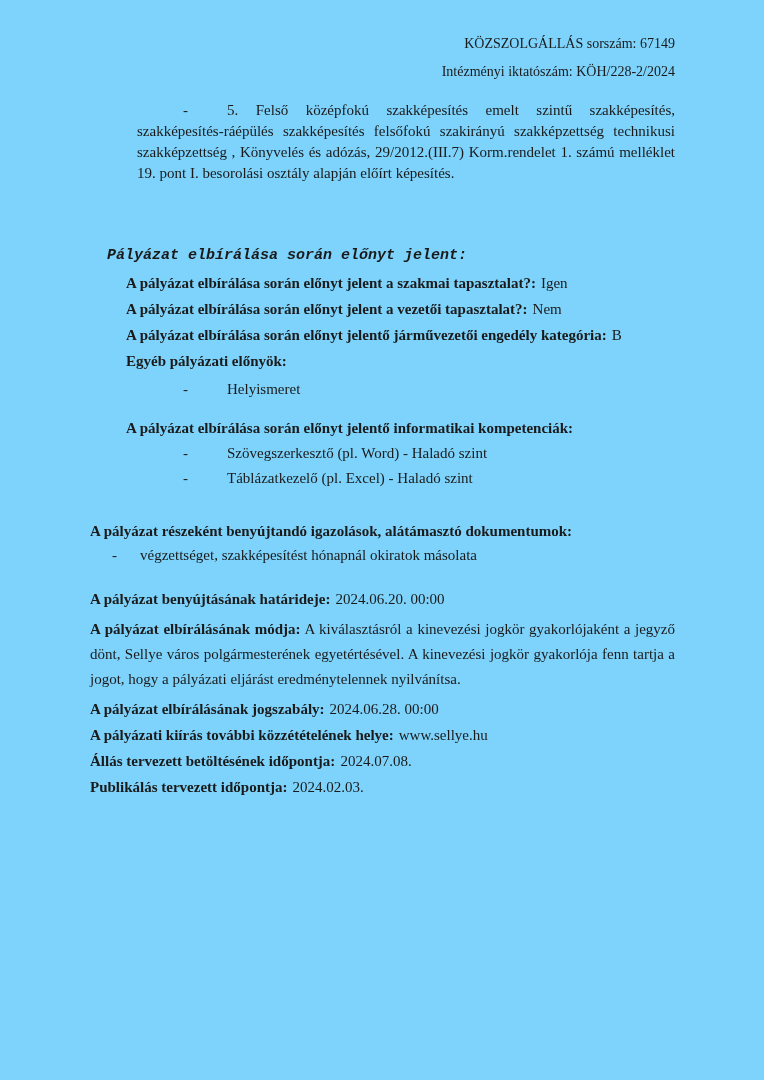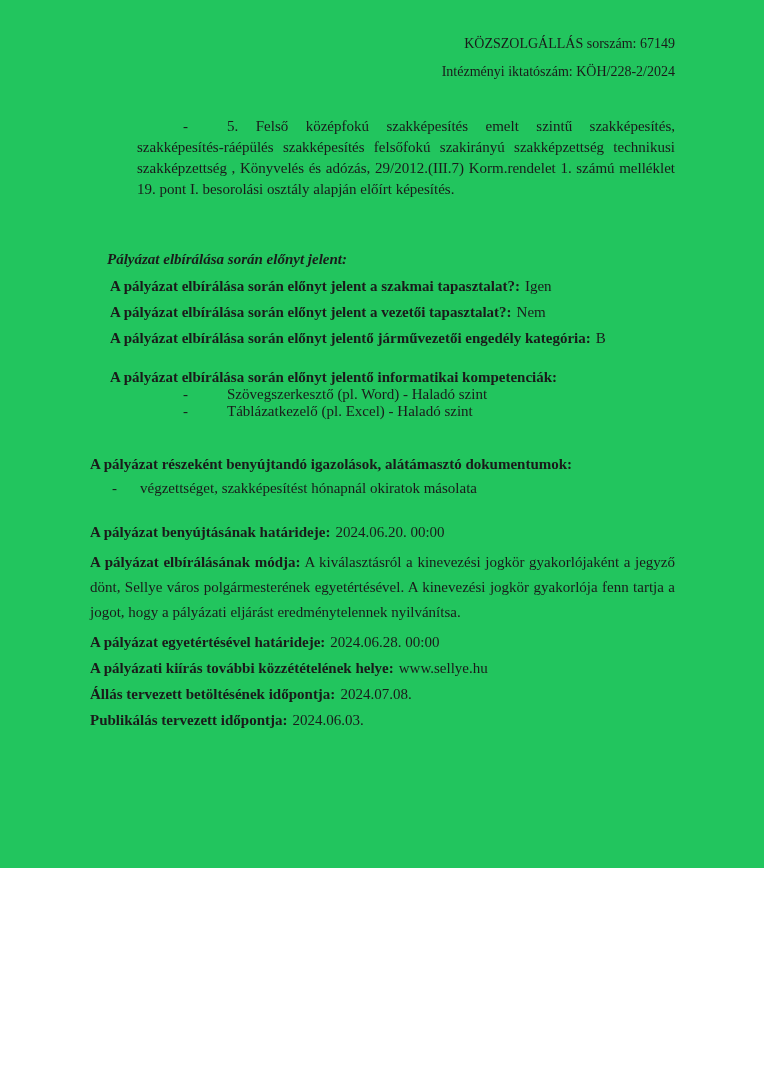--- a/index.html
+++ b/index.html
@@ -7,9 +7,9 @@
   .page {
     position: relative;
     width: 764px;
-    height: 868px;
+    height: 1080px;
     margin: 0 auto;
-    background: #22c55e;
+    background: #7dd3fc;
     color: #1a1a1a;
     font-family: "Liberation Serif", "DejaVu Serif", serif;
     font-size: 15px;

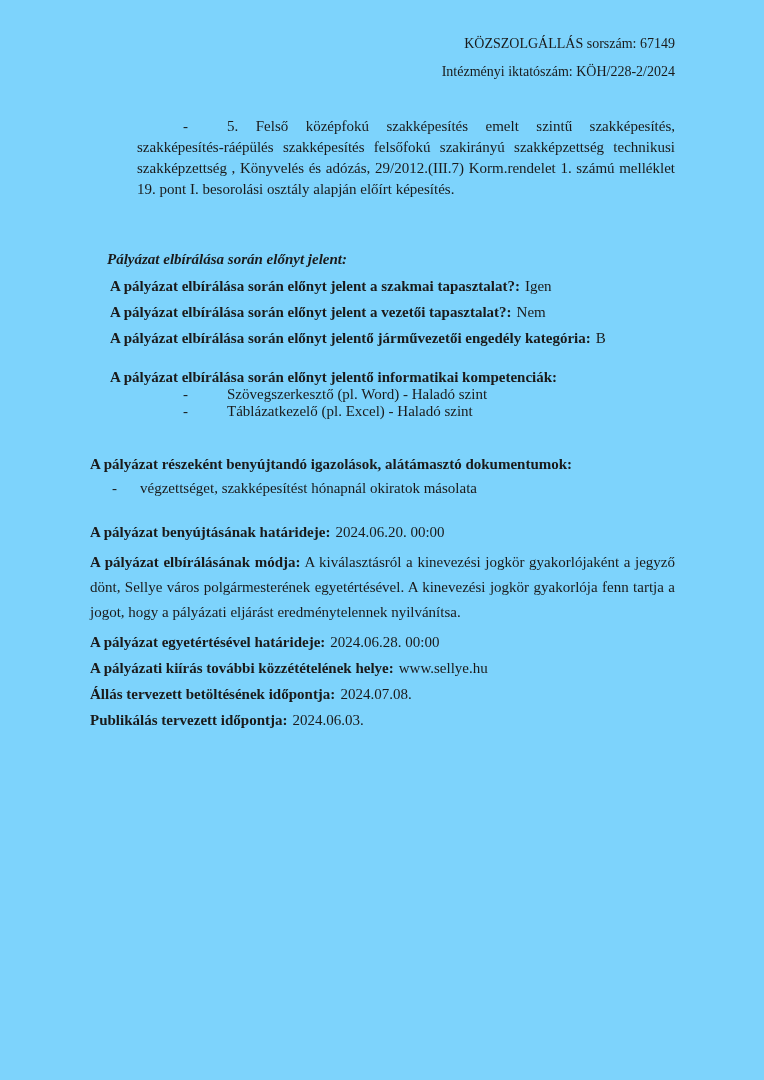--- a/index.html
+++ b/index.html
@@ -20,7 +20,7 @@
   .header-line { line-height: 28px; font-size: 14px; white-space: nowrap; }
 
   .qual-para {
-    margin: 30px 0 0 47px;
+    margin: 14px 0 0 47px;
     text-align: justify;
     text-indent: 46px;
     line-height: 21px;

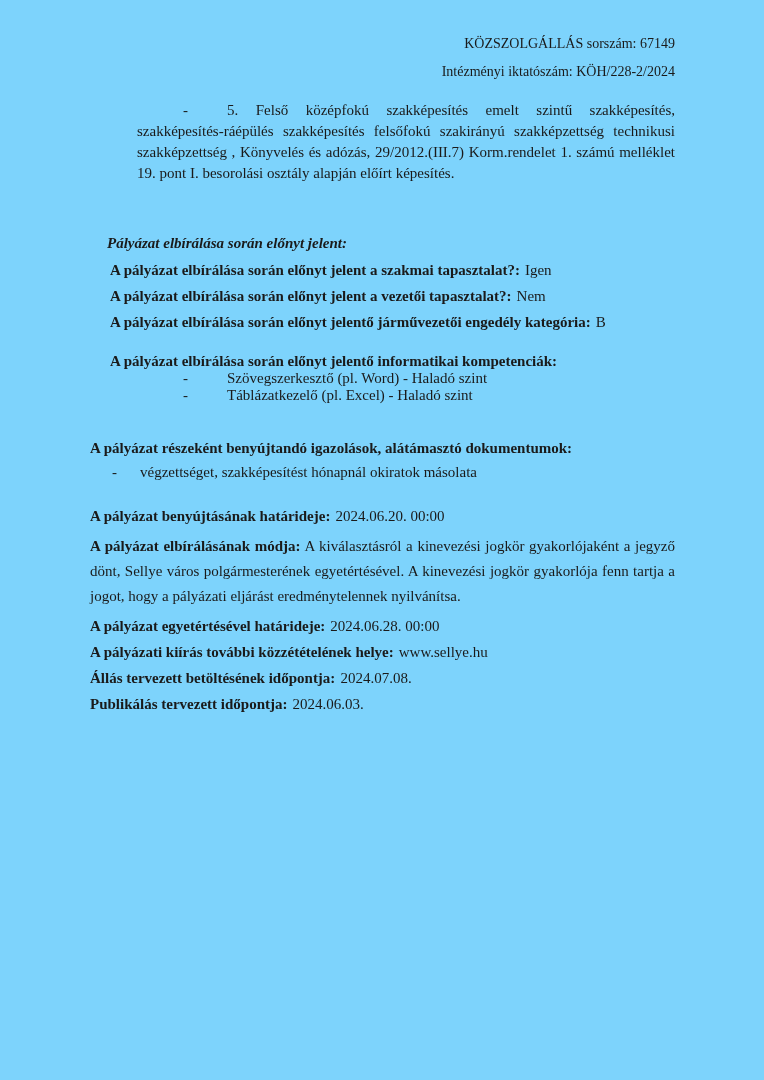--- a/index.html
+++ b/index.html
@@ -28,11 +28,12 @@
   .qp-dash { display: inline-block; width: 44px; text-indent: 0; }
 
   .adv-heading {
-    margin: 49px 0 0 17px;
+    margin: 62px 0 0 17px;
     font-weight: bold;
     font-style: italic;
     line-height: 20px;
     white-space: nowrap;
+    font-family: Liberation Mono, monospace;
   }
   .q-line {
     margin: 9px 0 0 20px;

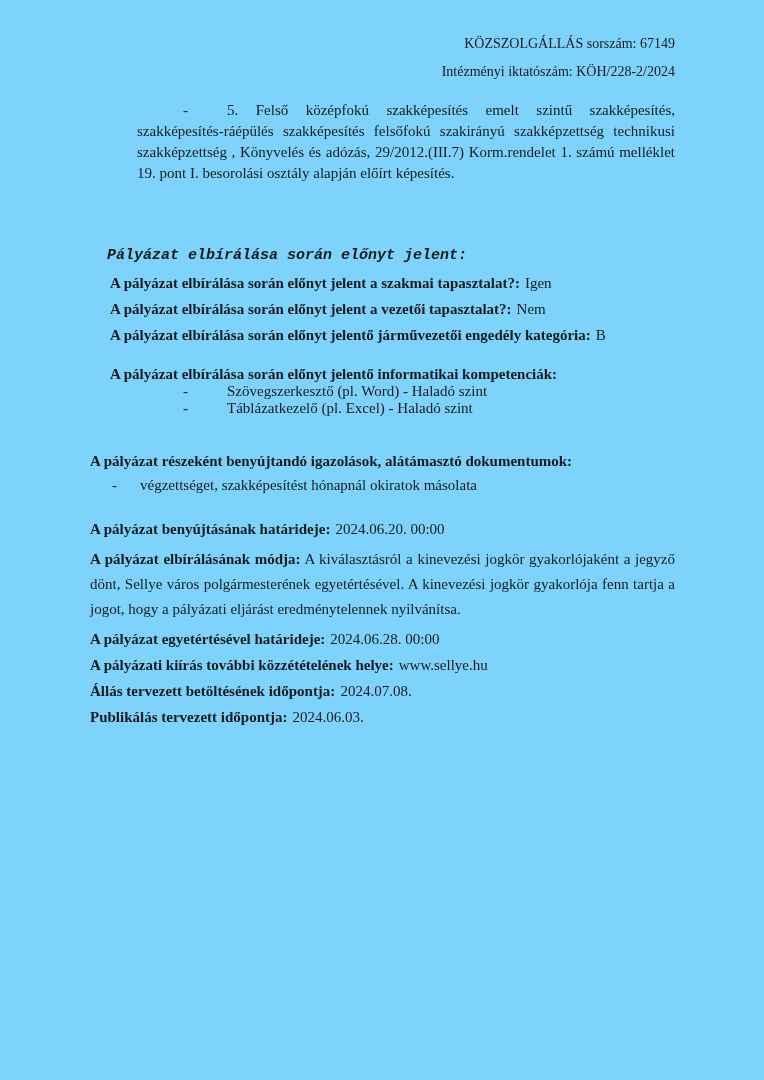--- a/index.html
+++ b/index.html
@@ -36,7 +36,7 @@
     font-family: Liberation Mono, monospace;
   }
   .q-line {
-    margin: 9px 0 0 20px;
+    margin: 9px 0 0 36px;
     line-height: 17px;
     white-space: nowrap;
   }

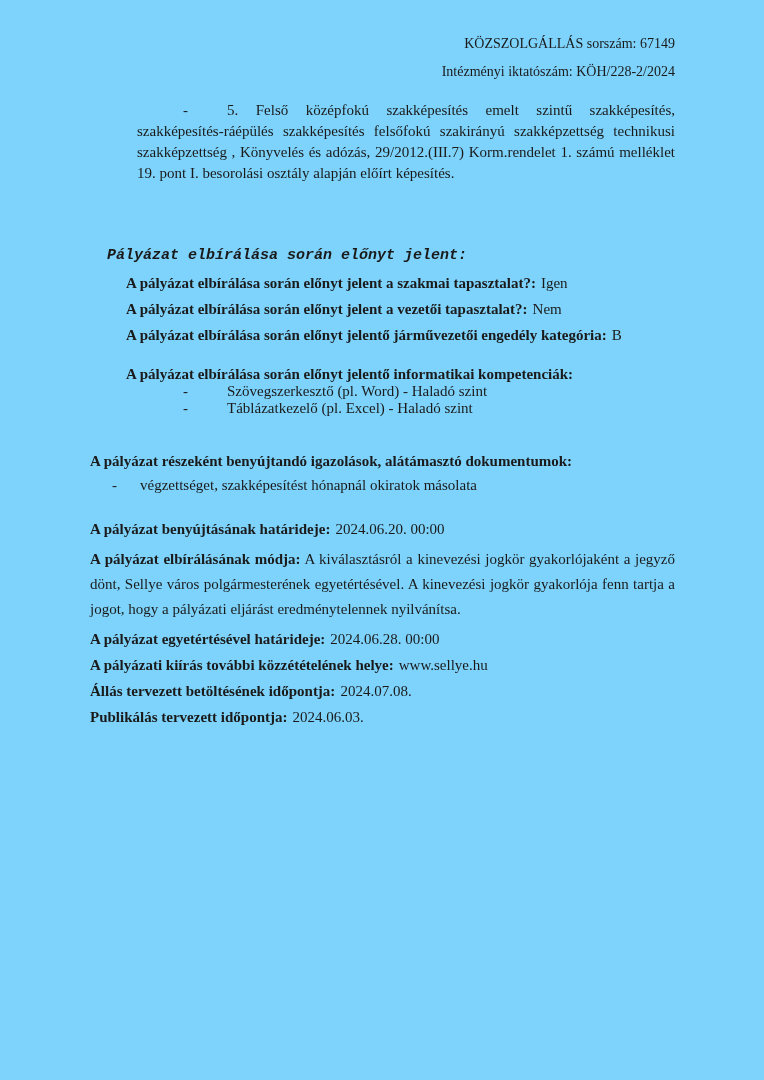--- a/index.html
+++ b/index.html
@@ -108,6 +108,7 @@
   <div class="q-line"><span class="lbl">A pályázat elbírálása során előnyt jelent a vezetői tapasztalat?:</span><span class="val">Nem</span></div>
   <div class="q-line"><span class="lbl">A pályázat elbírálása során előnyt jelentő járművezetői engedély kategória:</span><span class="val">B</span></div>
 
+  <div class="q-line q-subheading">Egyéb pályázati előnyök:</div>
 
   <div class="q-line q-subheading gap-lg">A pályázat elbírálása során előnyt jelentő informatikai kompetenciák:</div>
   <div class="bullet-row-top tight"><span class="dash">-</span><span>Szövegszerkesztő (pl. Word) - Haladó szint</span></div>

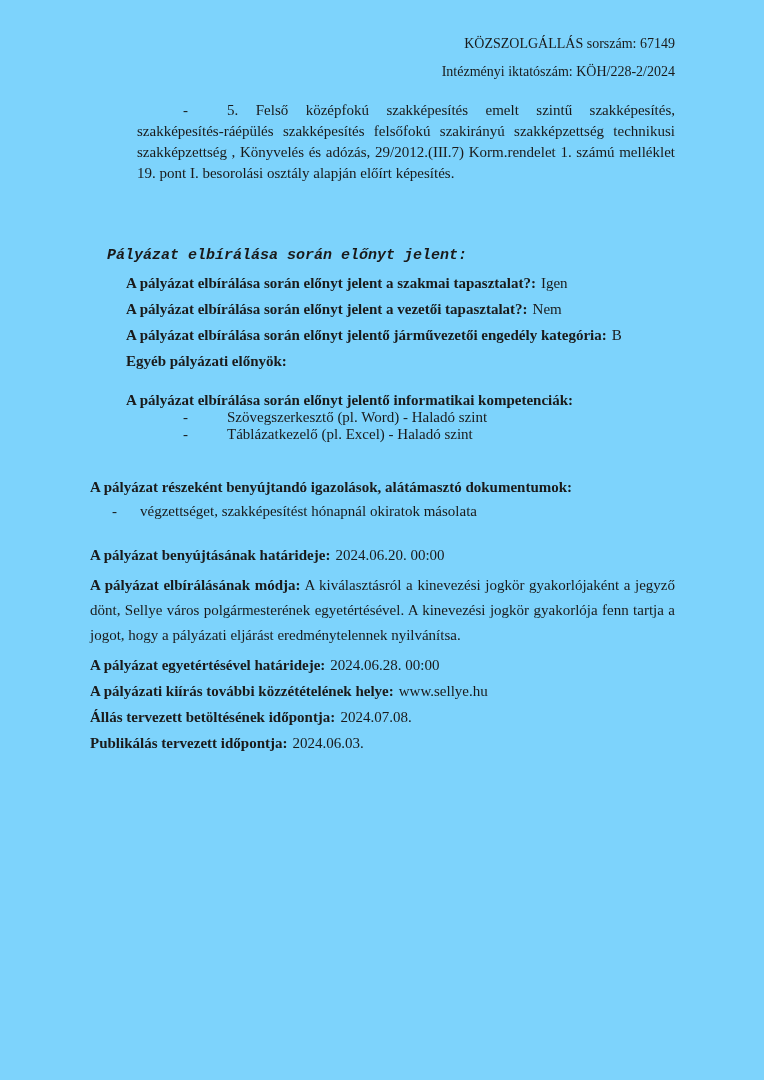--- a/index.html
+++ b/index.html
@@ -109,6 +109,7 @@
   <div class="q-line"><span class="lbl">A pályázat elbírálása során előnyt jelentő járművezetői engedély kategória:</span><span class="val">B</span></div>
 
   <div class="q-line q-subheading">Egyéb pályázati előnyök:</div>
+  <div class="bullet-row-top"><span class="dash">-</span><span>Helyismeret</span></div>
 
   <div class="q-line q-subheading gap-lg">A pályázat elbírálása során előnyt jelentő informatikai kompetenciák:</div>
   <div class="bullet-row-top tight"><span class="dash">-</span><span>Szövegszerkesztő (pl. Word) - Haladó szint</span></div>

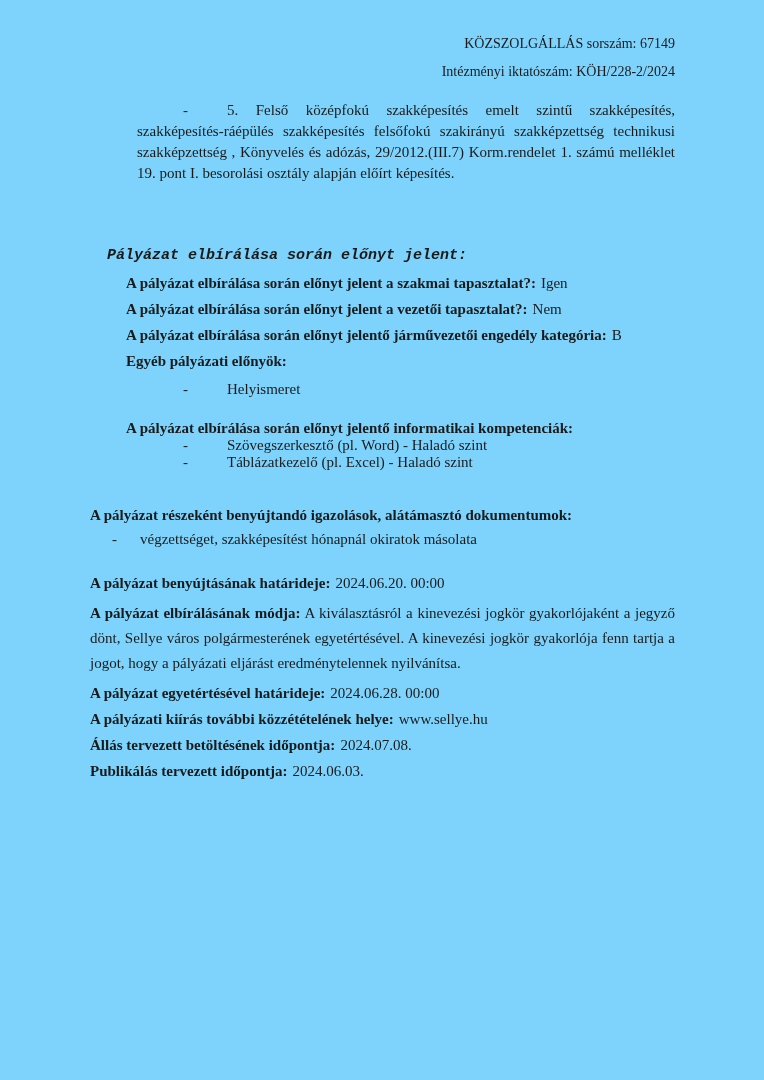--- a/index.html
+++ b/index.html
@@ -51,7 +51,7 @@
     white-space: nowrap;
   }
   .bullet-row-top .dash { display: inline-block; width: 44px; }
-  .bullet-row-top.tight { margin-top: 0; }
+  .bullet-row-top.tight { margin-top: 8px; }
 
   .docs-heading {
     margin-top: 36px;

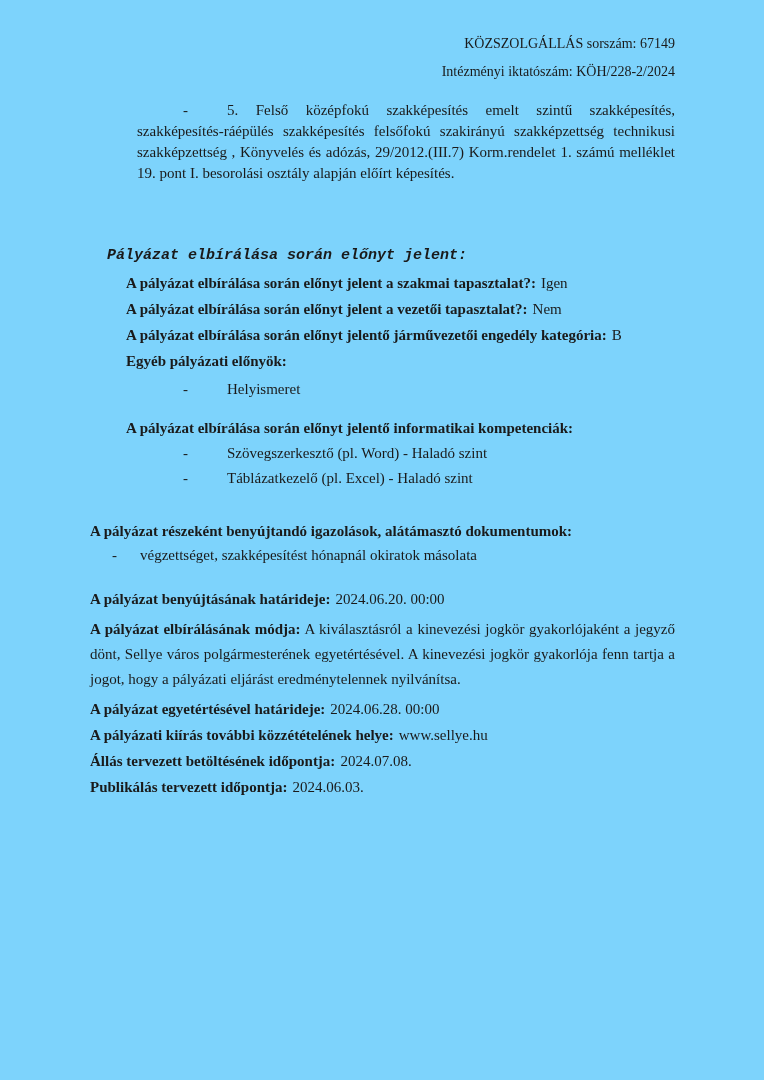--- a/index.html
+++ b/index.html
@@ -122,7 +122,7 @@
 
   <p class="detail-para"><span class="lbl">A pályázat elbírálásának módja:</span> <span>A kiválasztásról a kinevezési jogkör gyakorlójaként a jegyző dönt, Sellye város polgármesterének egyetértésével. A kinevezési jogkör gyakorlója fenn tartja a jogot, hogy a pályázati eljárást eredménytelennek nyilvánítsa.</span></p>
 
-  <div class="detail-line"><span class="lbl">A pályázat egyetértésével határideje:</span><span class="val">2024.06.28. 00:00</span></div>
+  <div class="detail-line"><span class="lbl">A pályázat elbírálásának jogszabály:</span><span class="val">2024.06.28. 00:00</span></div>
   <div class="detail-line"><span class="lbl">A pályázati kiírás további közzétételének helye:</span><span class="val">www.sellye.hu</span></div>
   <div class="detail-line"><span class="lbl">Állás tervezett betöltésének időpontja:</span><span class="val">2024.07.08.</span></div>
   <div class="detail-line"><span class="lbl">Publikálás tervezett időpontja:</span><span class="val">2024.06.03.</span></div>

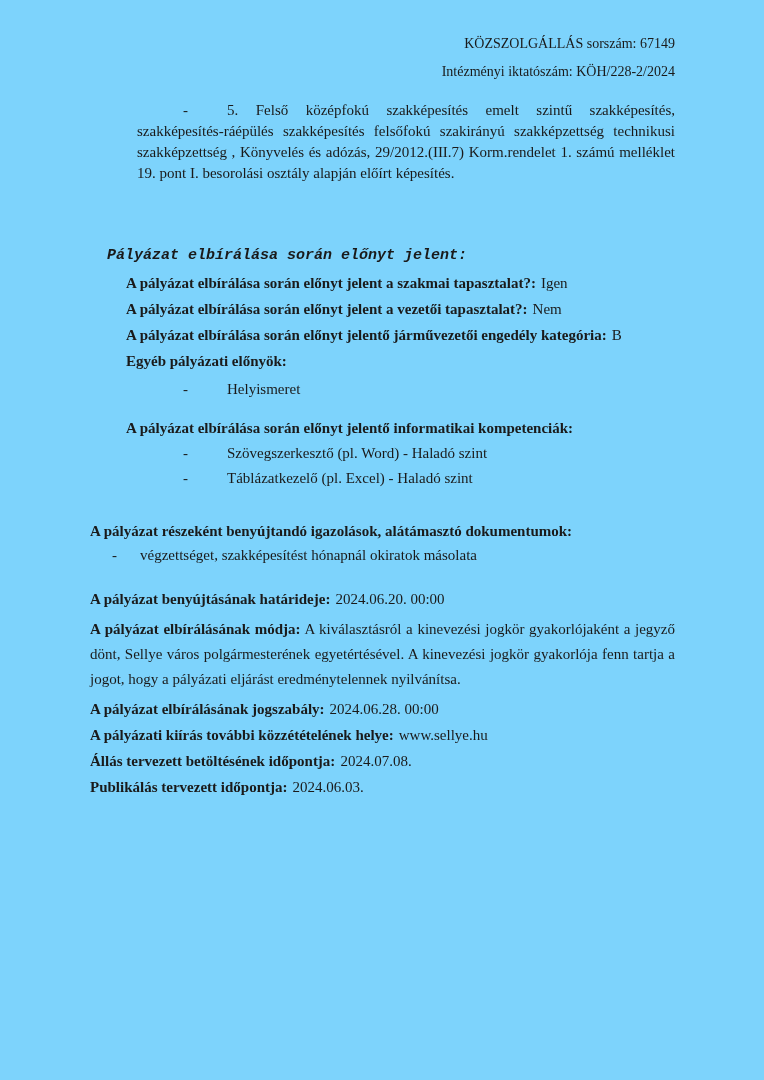--- a/index.html
+++ b/index.html
@@ -125,7 +125,7 @@
   <div class="detail-line"><span class="lbl">A pályázat elbírálásának jogszabály:</span><span class="val">2024.06.28. 00:00</span></div>
   <div class="detail-line"><span class="lbl">A pályázati kiírás további közzétételének helye:</span><span class="val">www.sellye.hu</span></div>
   <div class="detail-line"><span class="lbl">Állás tervezett betöltésének időpontja:</span><span class="val">2024.07.08.</span></div>
-  <div class="detail-line"><span class="lbl">Publikálás tervezett időpontja:</span><span class="val">2024.06.03.</span></div>
+  <div class="detail-line"><span class="lbl">Publikálás tervezett időpontja:</span><span class="val">2024.02.03.</span></div>
 
 
 </div>

